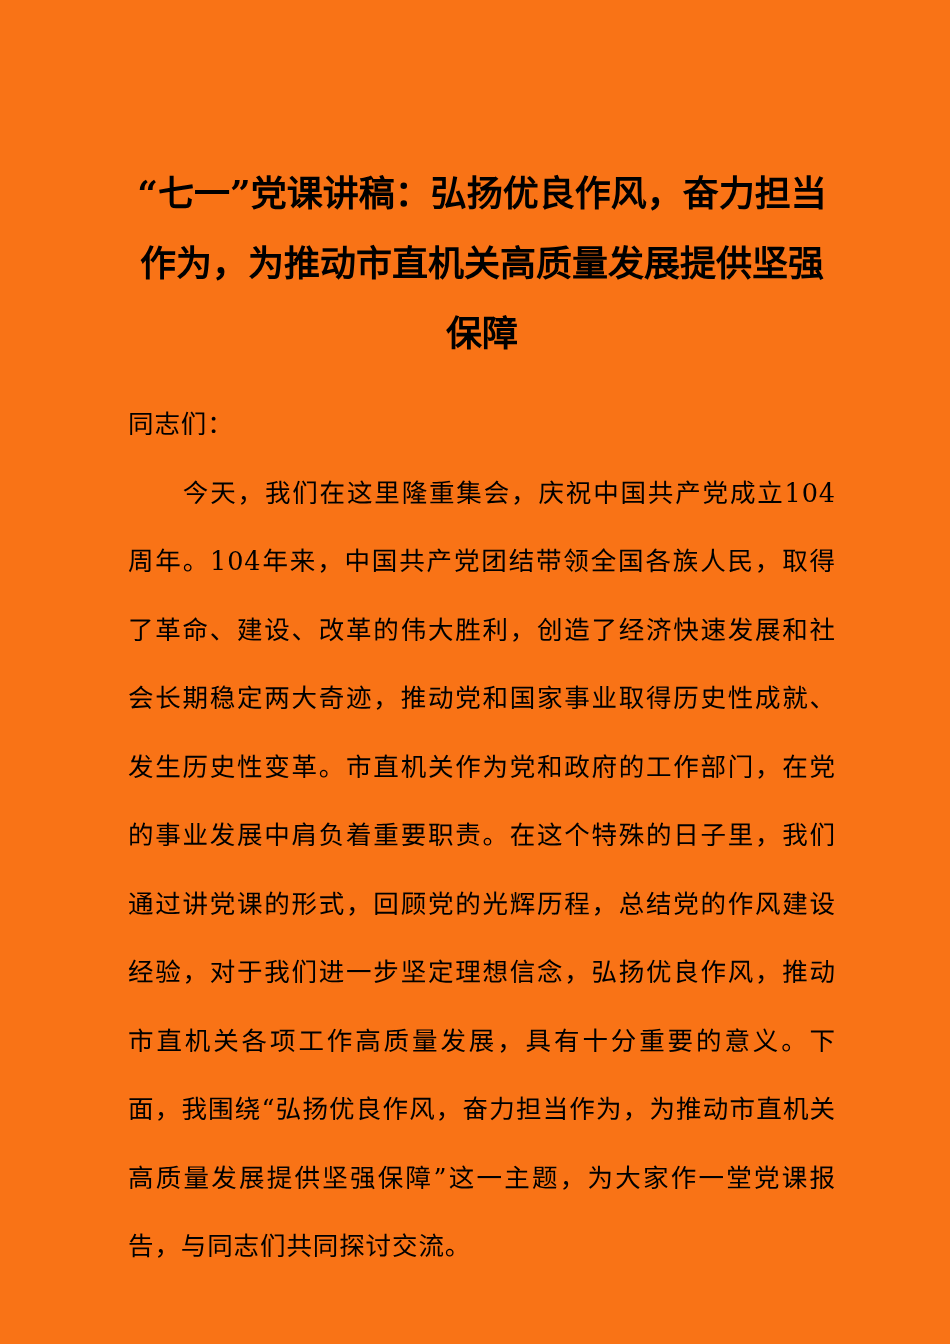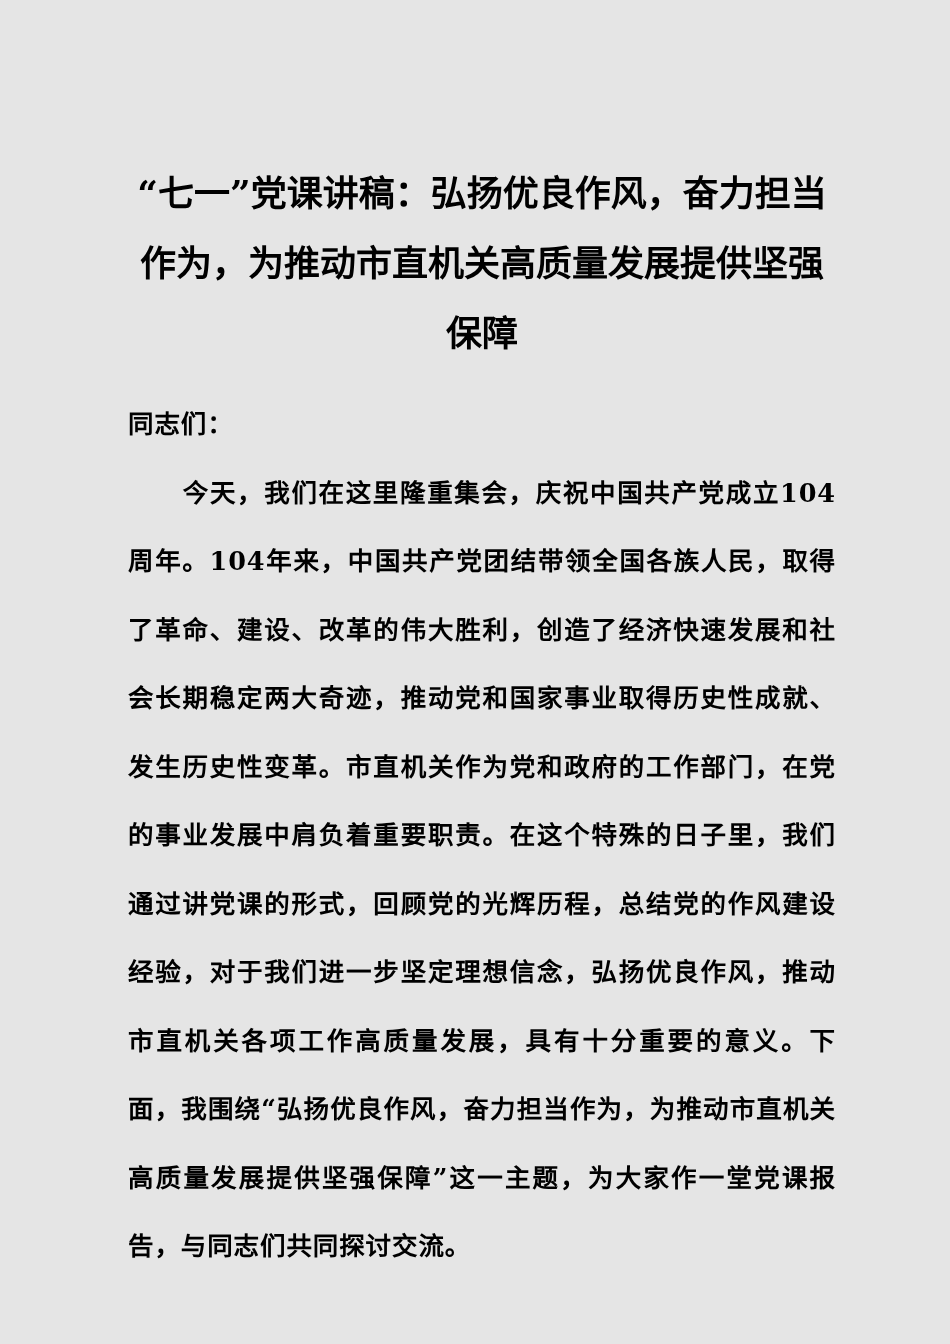--- a/index.html
+++ b/index.html
@@ -12,7 +12,7 @@
     position: relative;
     width: 950px;
     height: 1344px;
-    background: #e5e5e5;
+    background: #f97316;
     overflow: hidden;
     box-sizing: border-box;
   }

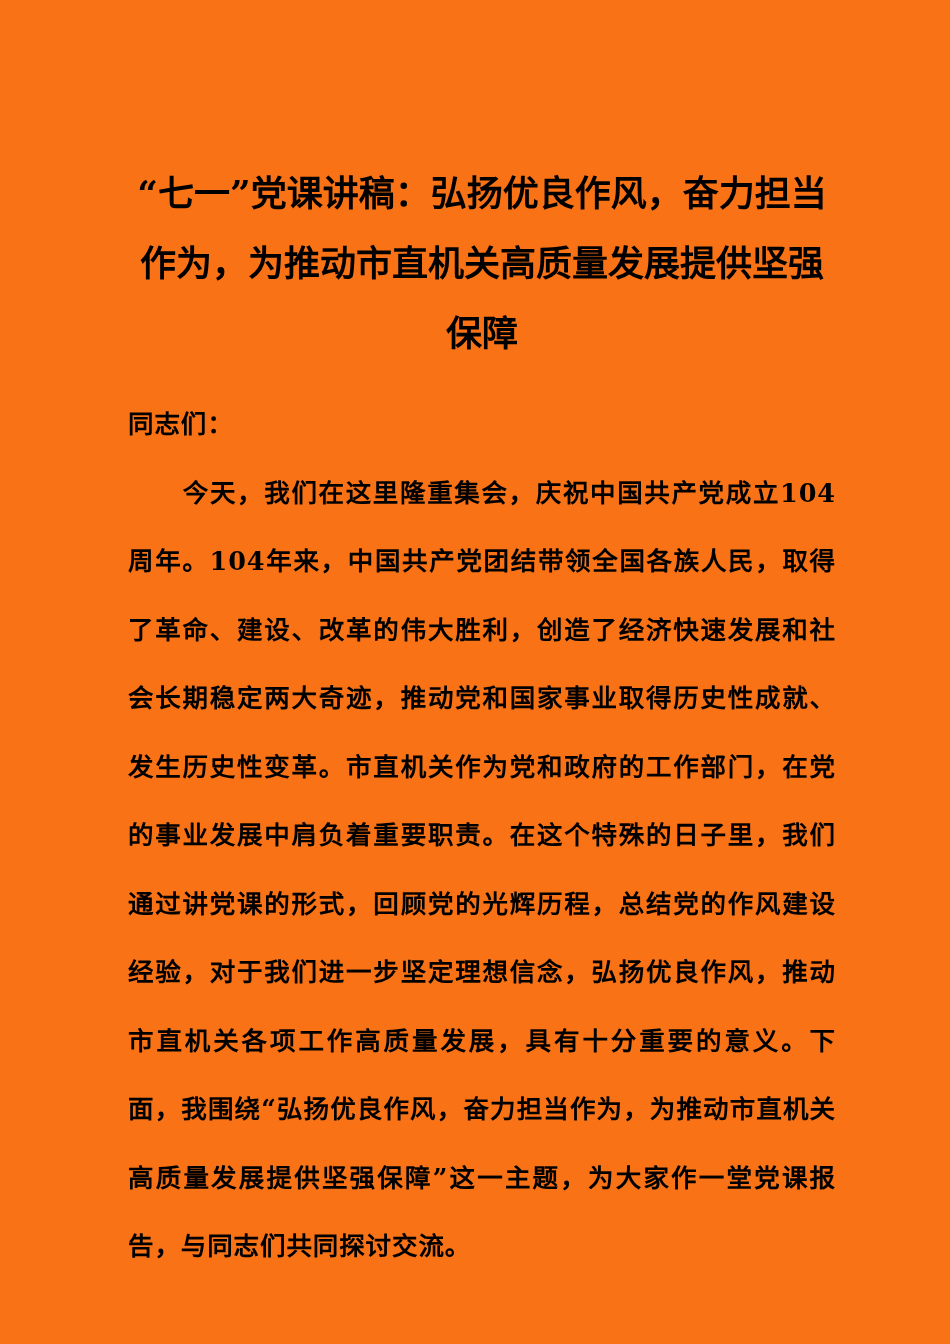--- a/index.html
+++ b/index.html
@@ -49,7 +49,6 @@
     text-justify: inter-ideograph;
     word-break: break-all;
     letter-spacing: 0.9px;
-    font-weight: bold;
   }
   .para-salutation {
     margin-top: 22px;

